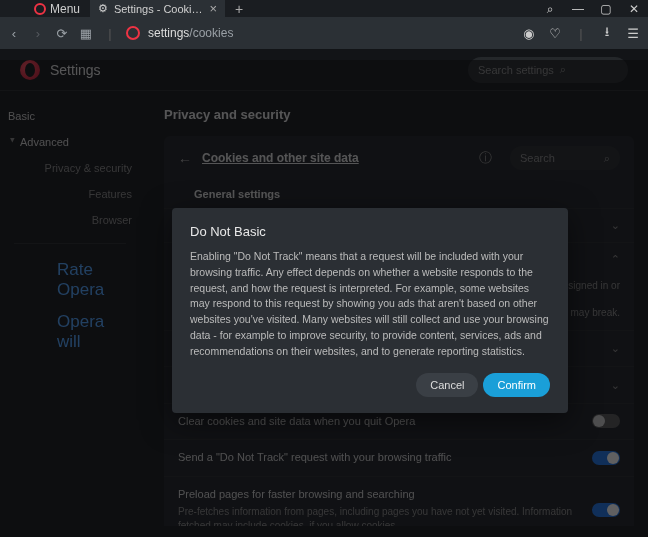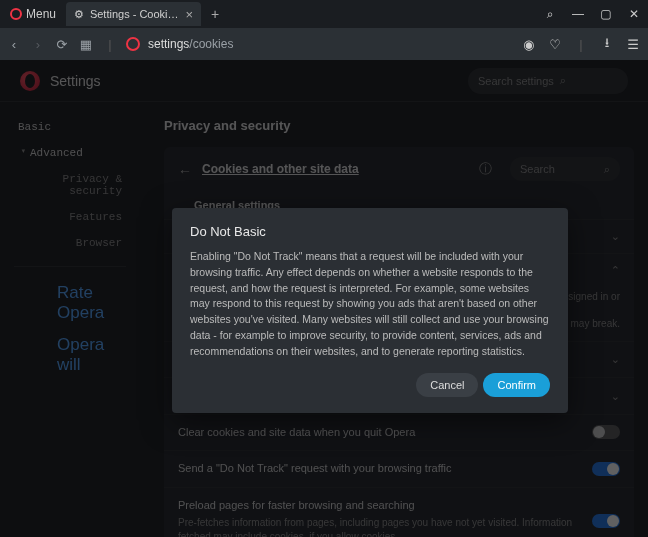--- a/index.html
+++ b/index.html
@@ -6,7 +6,7 @@
   body { width: 648px; height: 537px; background: #121417; color: #a0a0a0; font-size: 12px; overflow: hidden; position: relative; }
   
   
-  .titlebar { height: 28px; background: #1a1d21; display: flex; align-items: center; color: #ccc; }
+  .titlebar { height: 17px; background: #1a1d21; display: flex; align-items: center; color: #ccc; padding-left: 24px; }
   .menu-btn { display: flex; align-items: center; gap: 4px; padding: 0 10px; height: 100%; font-size: 12px; }
   .tab { display: flex; align-items: center; gap: 6px; background: #2b3035; padding: 0 8px; height: 24px; border-radius: 4px 4px 0 0; font-size: 11px; color: #d0d0d0; max-width: 135px; }
   .tab-title { white-space: nowrap; overflow: hidden; text-overflow: ellipsis; }

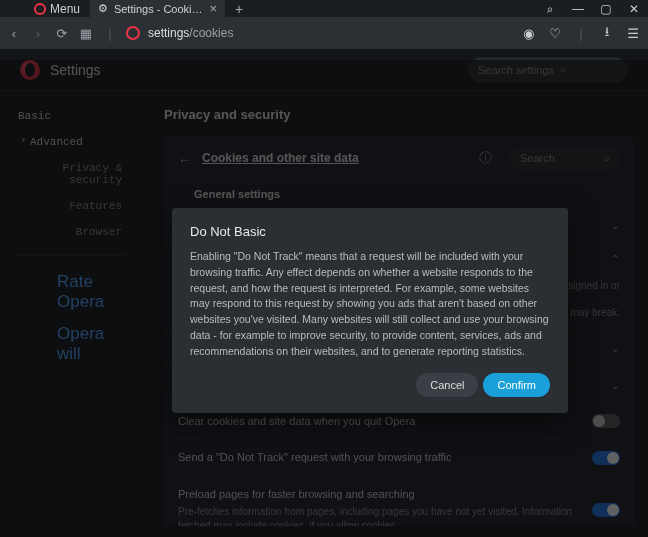--- a/index.html
+++ b/index.html
@@ -35,7 +35,7 @@
   
   .layout { display: flex; height: calc(100% - 102px); }
   .sidebar { width: 140px; padding: 12px 0; font-size: 11px; }
-  .sb-item { padding: 7px 18px; color: #9aa0a6; cursor: pointer; font-family: Liberation Mono, monospace; }
+  .sb-item { padding: 7px 8px; color: #9aa0a6; cursor: pointer; }
   .sb-item.head { color: #d0d0d0; }
   .sb-item.expand::before { content: "▸"; display:inline-block; width:10px; transform: rotate(90deg); font-size:9px; color:#888; margin-right:2px;}
   .sb-item.sub { padding-left: 26px; color: #888; text-align: right; }

